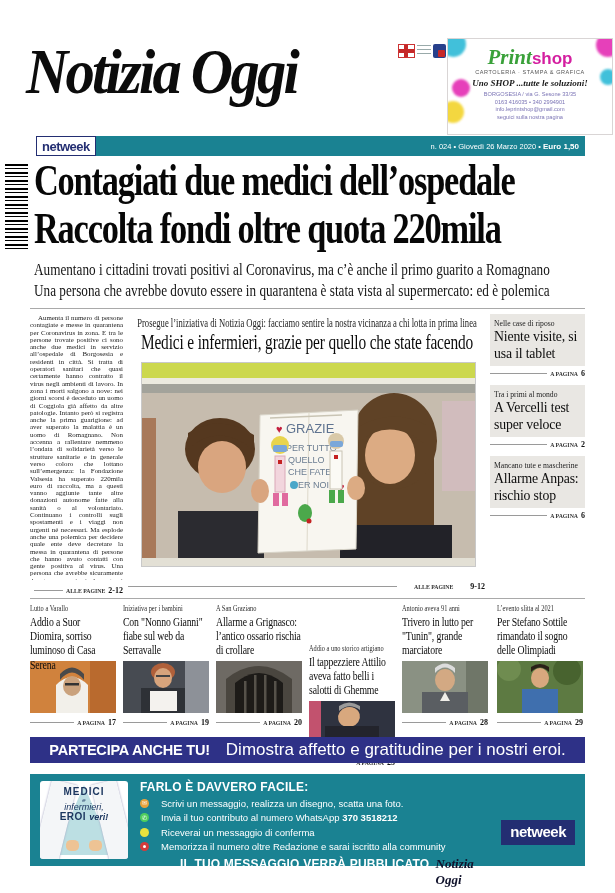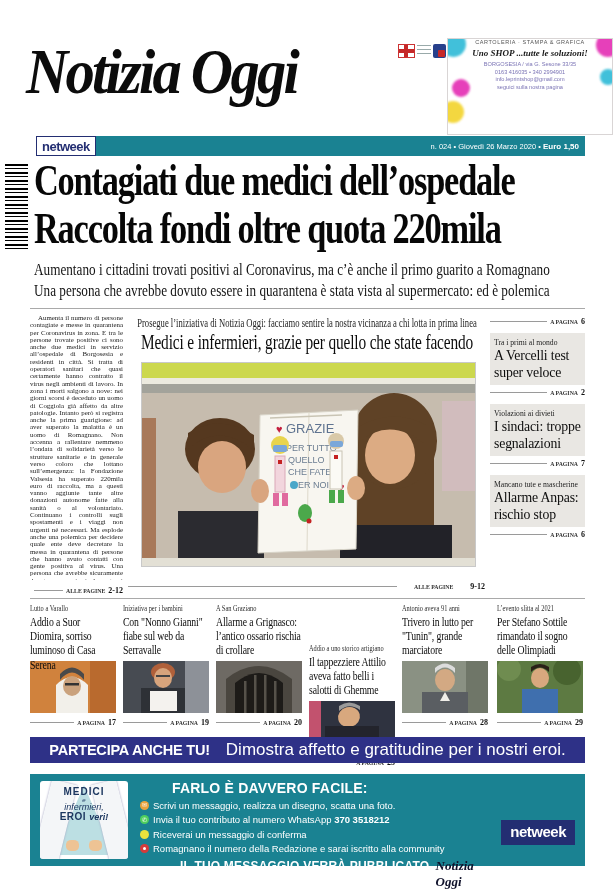--- a/index.html
+++ b/index.html
@@ -142,6 +142,7 @@
     <div class="splash" style="left:-6px;top:62px;width:22px;height:22px;background:#f2d11f;"></div>
     <div class="splash" style="right:-8px;top:-6px;width:24px;height:24px;background:#e21fae;"></div>
     <div class="splash" style="right:-4px;top:30px;width:16px;height:16px;background:#21b6d4;"></div>
+    <div class="ad-brand"><span class="p1">Print</span><span class="p2">shop</span></div>
     <div class="ad-sub">CARTOLERIA · STAMPA &amp; GRAFICA</div>
     <div class="ad-tag">Uno SHOP ...tutte le soluzioni!</div>
     <div class="ad-small">

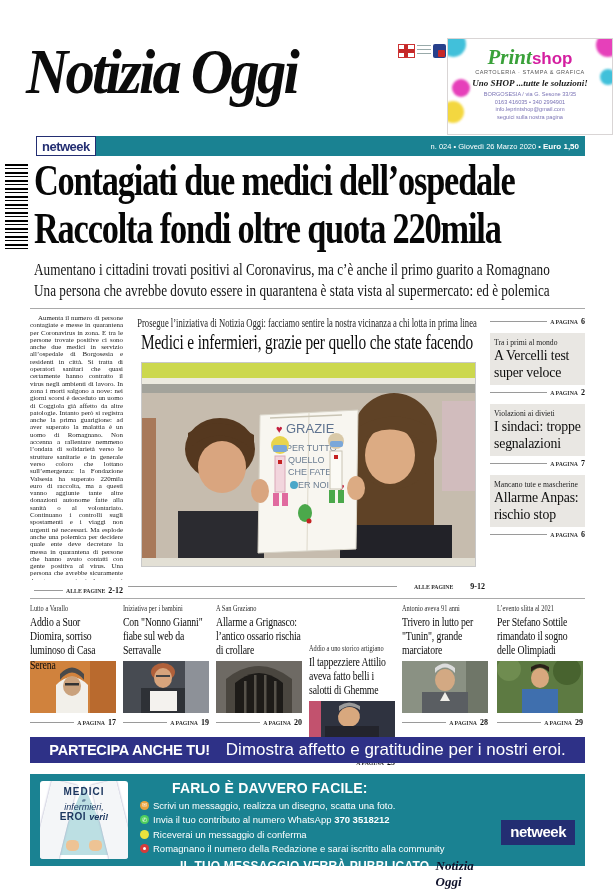--- a/index.html
+++ b/index.html
@@ -250,6 +250,10 @@
 
   <div class="abs sidebar">
     <div class="sb-item">
+      <div class="sb-box">
+          <div class="sb-kicker">Nelle case di riposo</div>
+        <div class="sb-title">Niente visite, si usa il tablet</div>
+        </div>
       <div class="sb-pages">
           <span class="ln"></span>
           <span class="pageslab">A PAGINA</span>

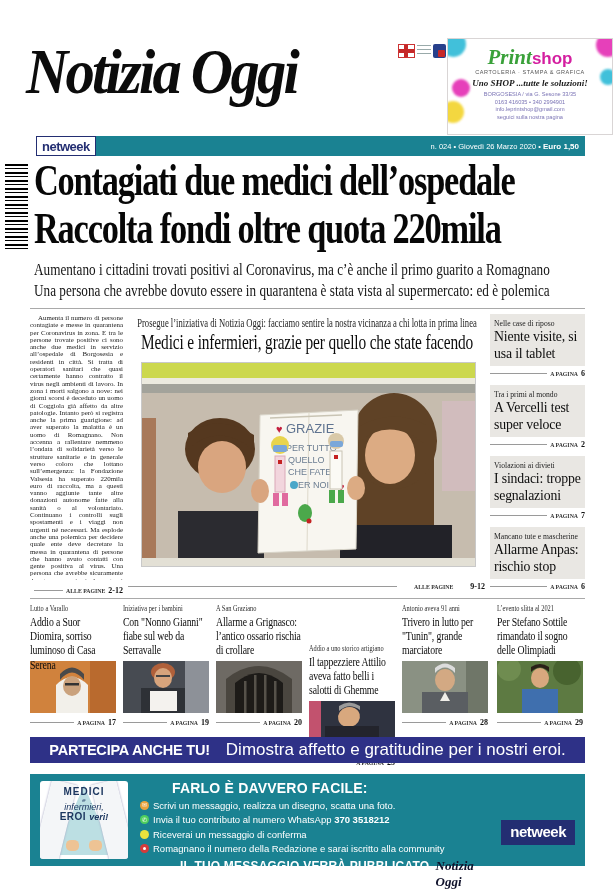--- a/index.html
+++ b/index.html
@@ -273,17 +273,6 @@
     </div>
     <div class="sb-item">
       <div class="sb-box">
-          <div class="sb-kicker">Violazioni ai divieti</div>
-        <div class="sb-title">I sindaci: troppe segnalazioni</div>
-        </div>
-      <div class="sb-pages">
-          <span class="ln"></span>
-          <span class="pageslab">A PAGINA</span>
-          <span class="pagesnum">7</span>
-        </div>
-    </div>
-    <div class="sb-item">
-      <div class="sb-box">
           <div class="sb-kicker">Mancano tute e mascherine</div>
         <div class="sb-title">Allarme Anpas: rischio stop</div>
         </div>

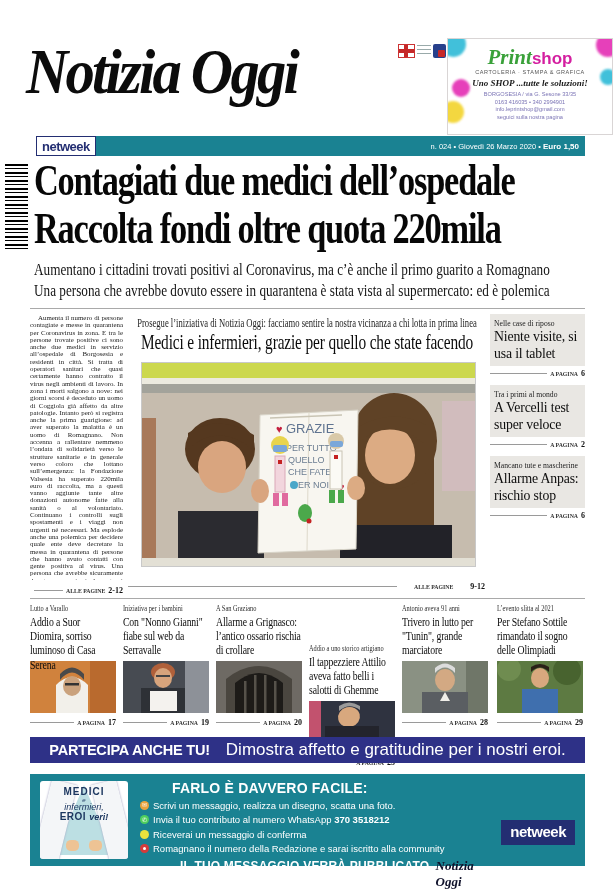--- a/index.html
+++ b/index.html
@@ -107,7 +107,7 @@
   .ct4{font-size:10px;font-weight:bold;letter-spacing:.5px;}
   .ct4 i{font-size:9px;letter-spacing:0;}
   .steps{position:absolute;left:110px;top:6px;right:88px;}
-  .howto{font-size:14px;font-weight:bold;letter-spacing:.2px;margin-left:32px;}
+  .howto{font-size:12px;font-weight:bold;letter-spacing:.2px;}
   .step{display:flex;align-items:center;gap:4px;margin-top:3.5px;}
   .sicon{width:9px;height:9px;border-radius:50%;flex:none;display:flex;align-items:center;justify-content:center;
          font-size:6px;color:#fff;line-height:1;}

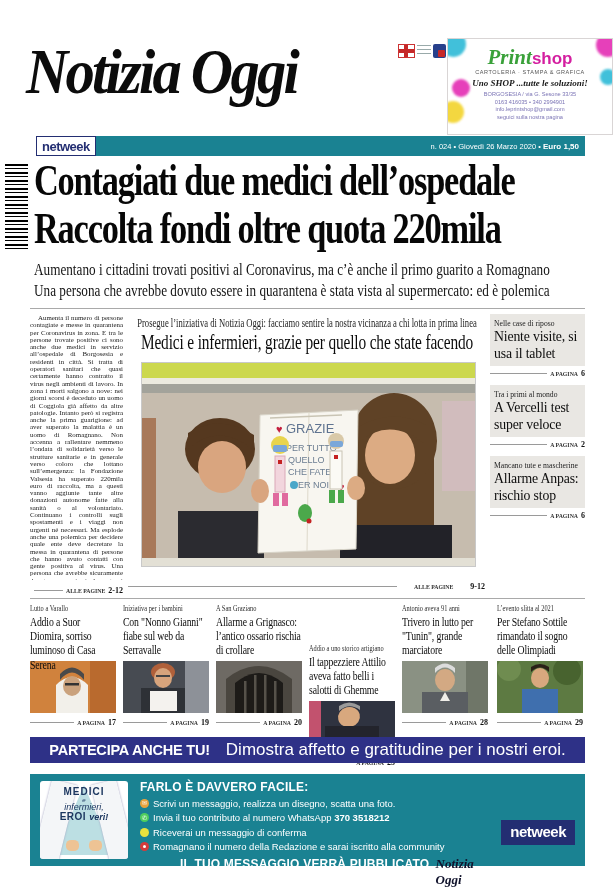--- a/index.html
+++ b/index.html
@@ -108,7 +108,7 @@
   .ct4 i{font-size:9px;letter-spacing:0;}
   .steps{position:absolute;left:110px;top:6px;right:88px;}
   .howto{font-size:12px;font-weight:bold;letter-spacing:.2px;}
-  .step{display:flex;align-items:center;gap:4px;margin-top:3.5px;}
+  .step{display:flex;align-items:center;gap:12px;margin-top:3.5px;}
   .sicon{width:9px;height:9px;border-radius:50%;flex:none;display:flex;align-items:center;justify-content:center;
          font-size:6px;color:#fff;line-height:1;}
   .i-env{background:#e8a33d;}

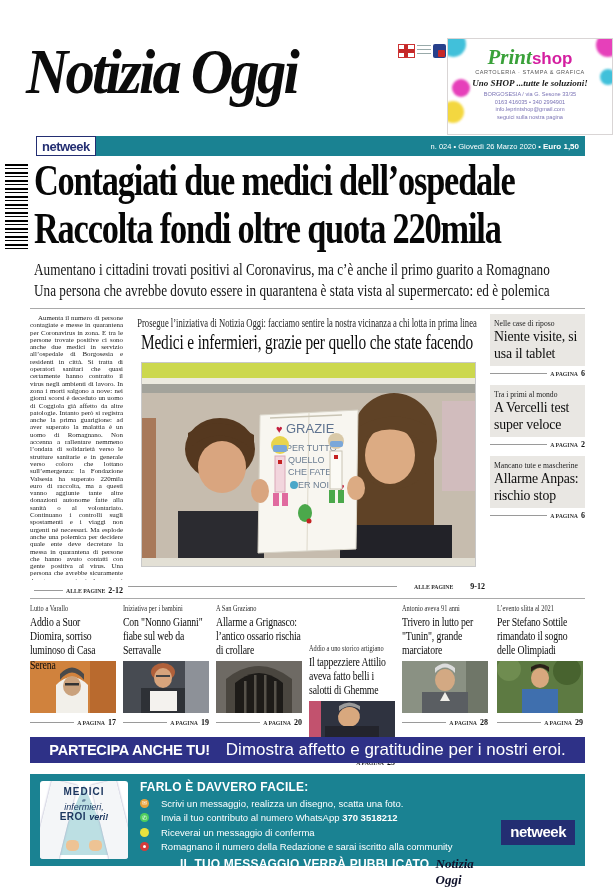--- a/index.html
+++ b/index.html
@@ -442,7 +442,7 @@
       </div>
       <div class="step">
         <span class="sicon i-pin"></span>
-        <span class="step-text"><span>Romagnano il numero della Redazione e sarai iscritto alla community</span><b></b></span>
+        <span class="step-text"><span>Memorizza il numero oltre Redazione e sarai iscritto alla community</span><b></b></span>
       </div>
       <div class="pubrow">
         <span class="publab">IL TUO MESSAGGIO VERRÀ PUBBLICATO SU:</span>

